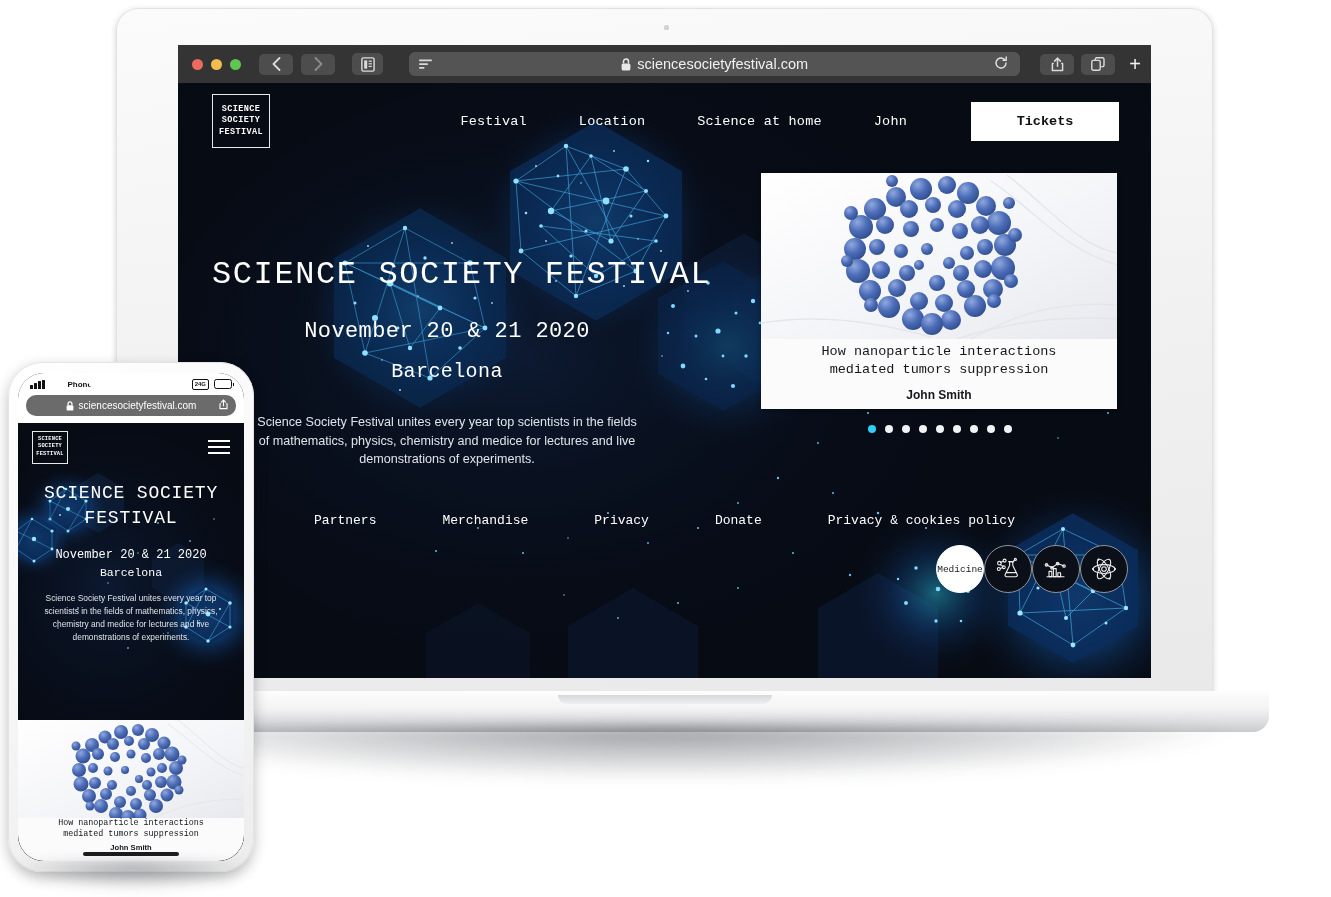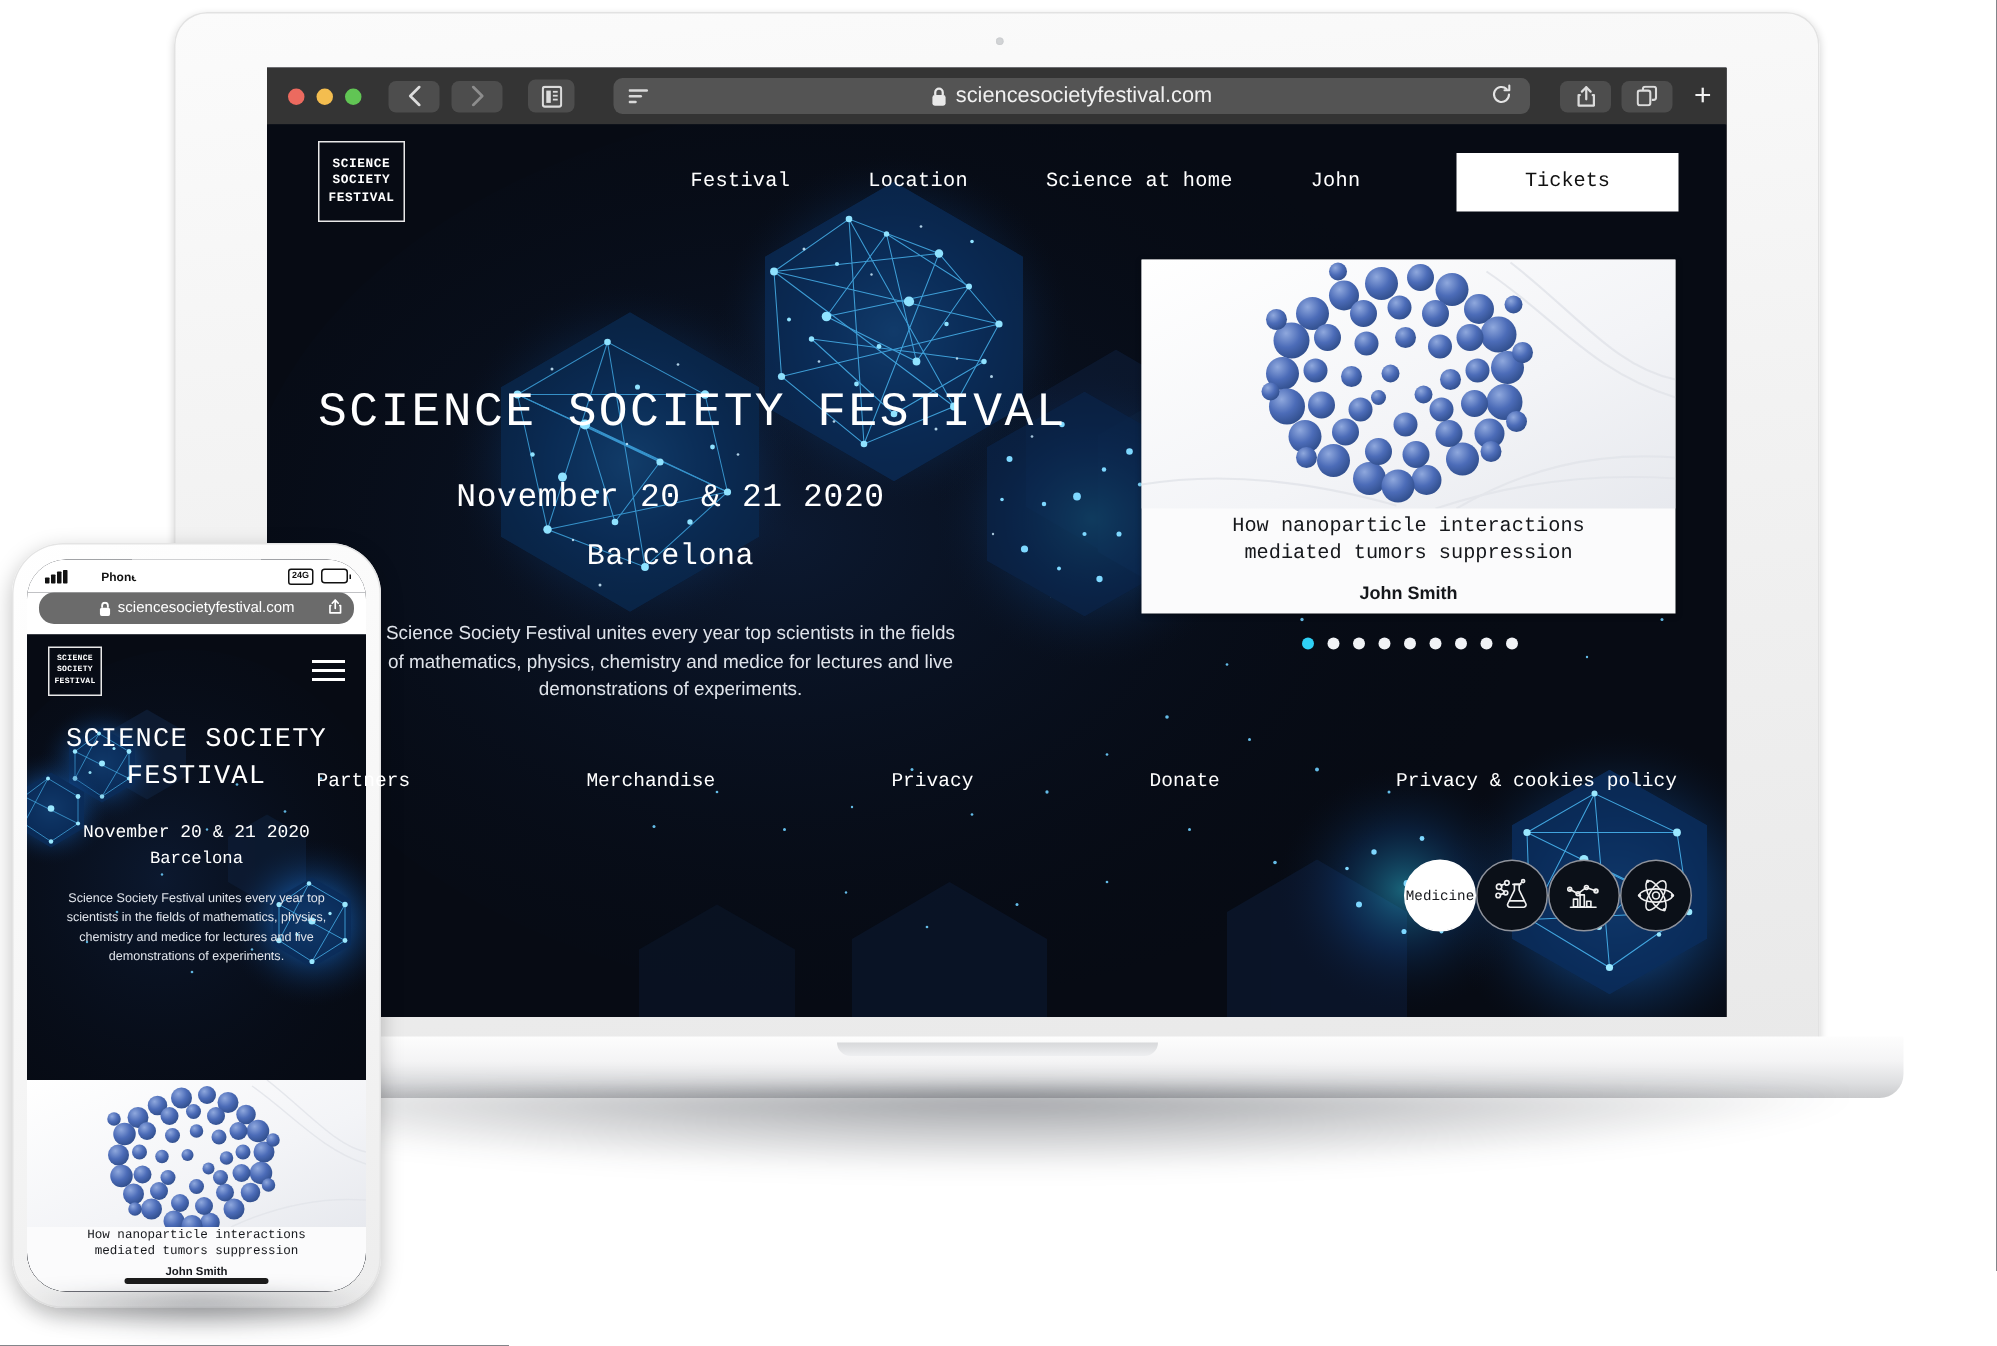--- a/index.html
+++ b/index.html
@@ -96,7 +96,7 @@
   }
   .tickets{
     background:#fff;color:#111;font-family:"Liberation Mono",monospace;
-    font-size:13.5px;padding:12px 0;width:148px;text-align:center;margin-left:38px;
+    font-size:13.5px;padding:12px 0;width:148px;text-align:center;margin-left:38px;font-weight:bold;
   }
 
   .hero{position:relative;z-index:4;display:flex;padding:0 32px 0 34px;box-sizing:border-box;}

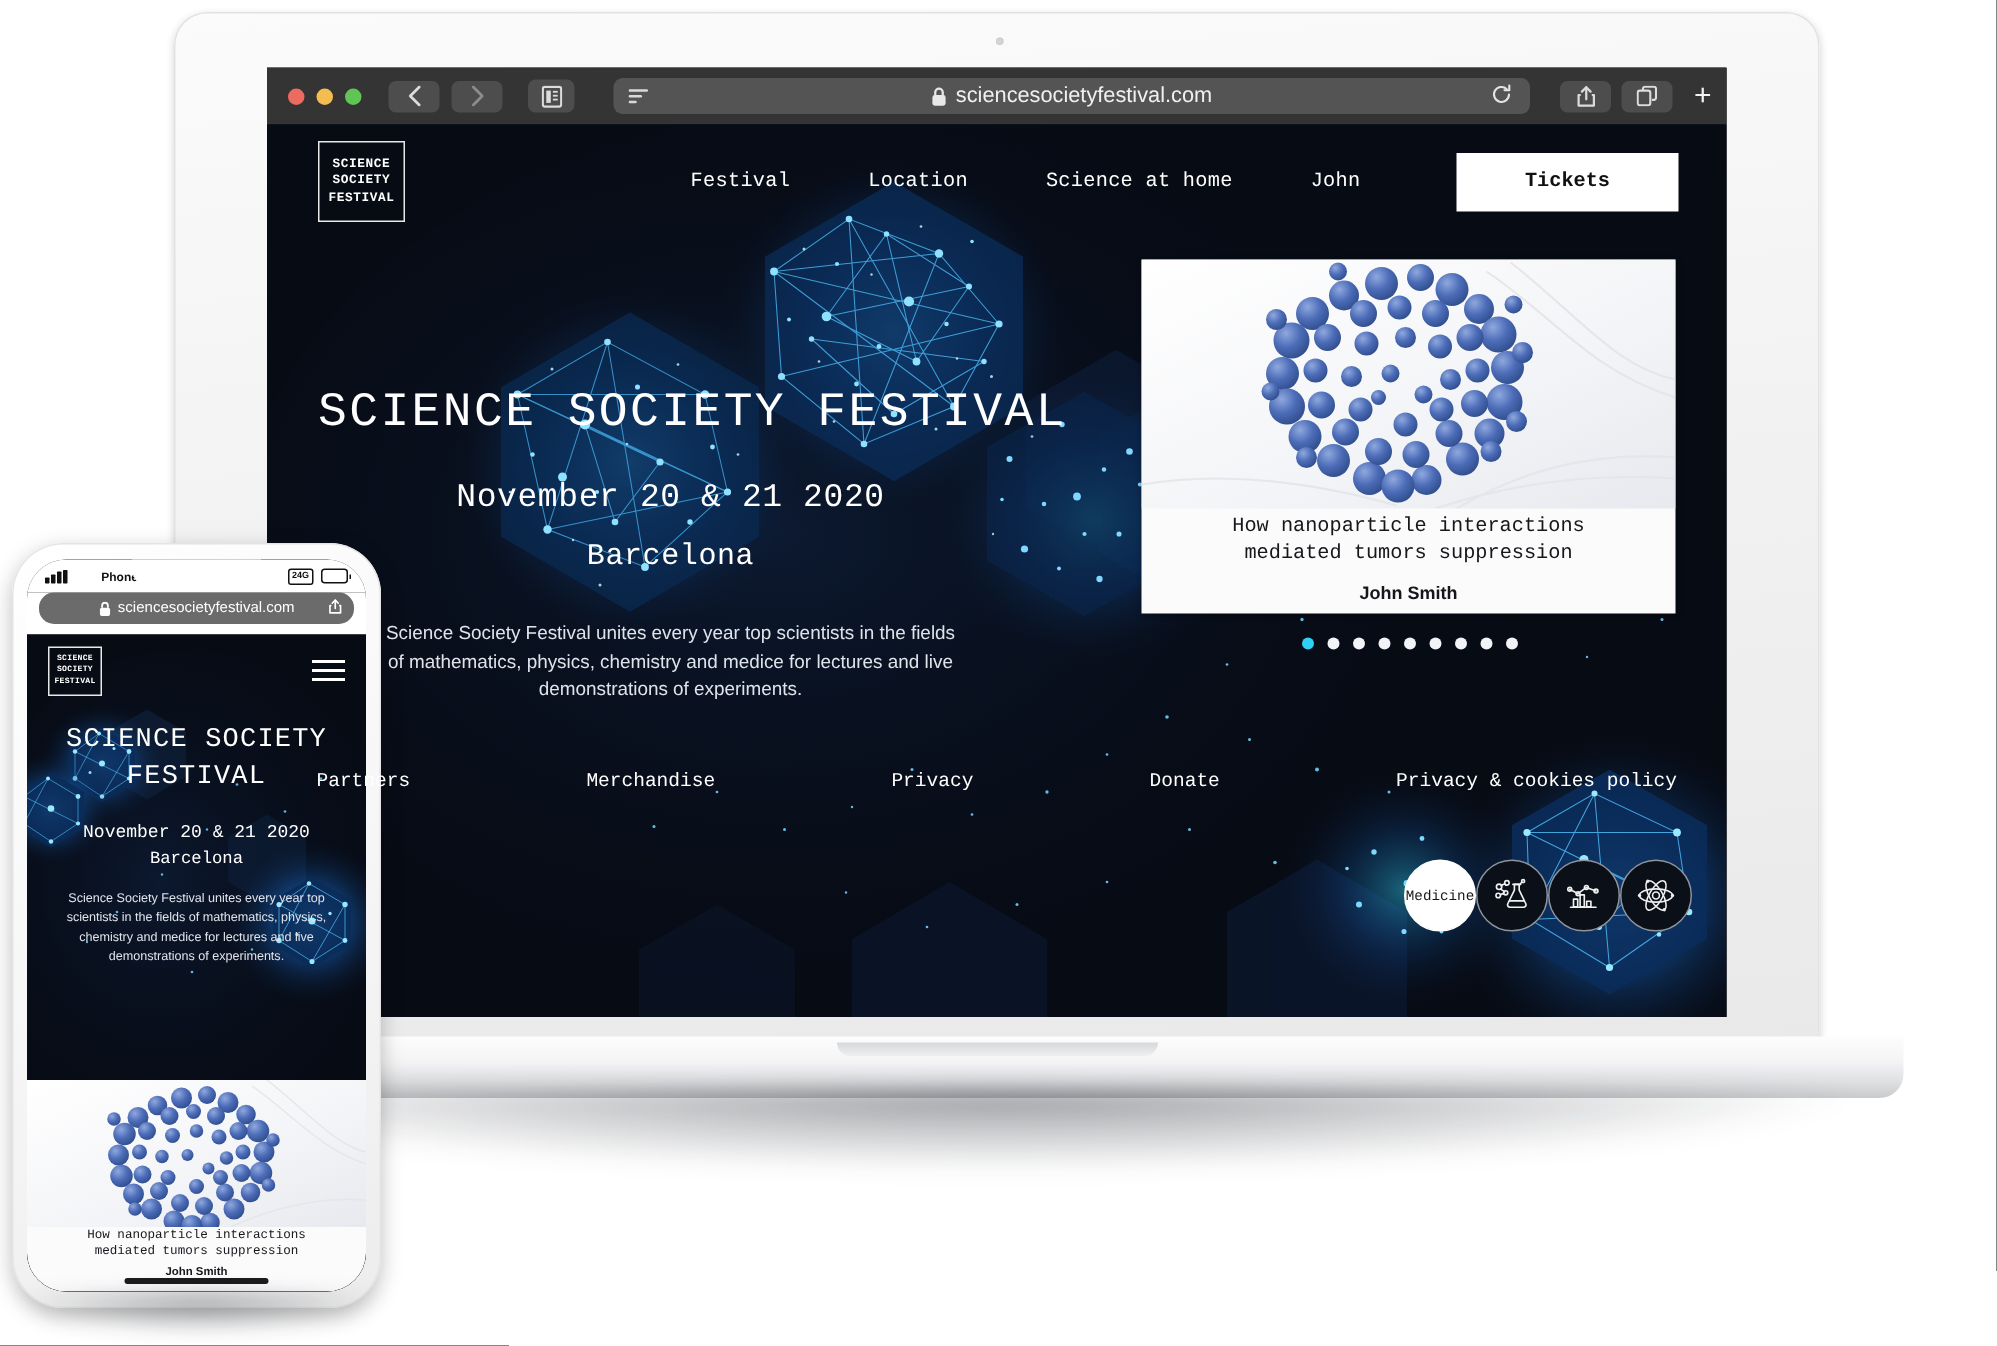--- a/index.html
+++ b/index.html
@@ -156,7 +156,7 @@
   .cat svg{display:block;}
   .footer{
     position:relative;z-index:6;height:38px;display:flex;align-items:center;
-    justify-content:space-between;gap:0;margin-top:20px;
+    justify-content:center;gap:0;margin-top:20px;
   }
   .fitem{
     color:#fff;font-family:"Liberation Mono",monospace;font-size:13px;padding:0 33px;

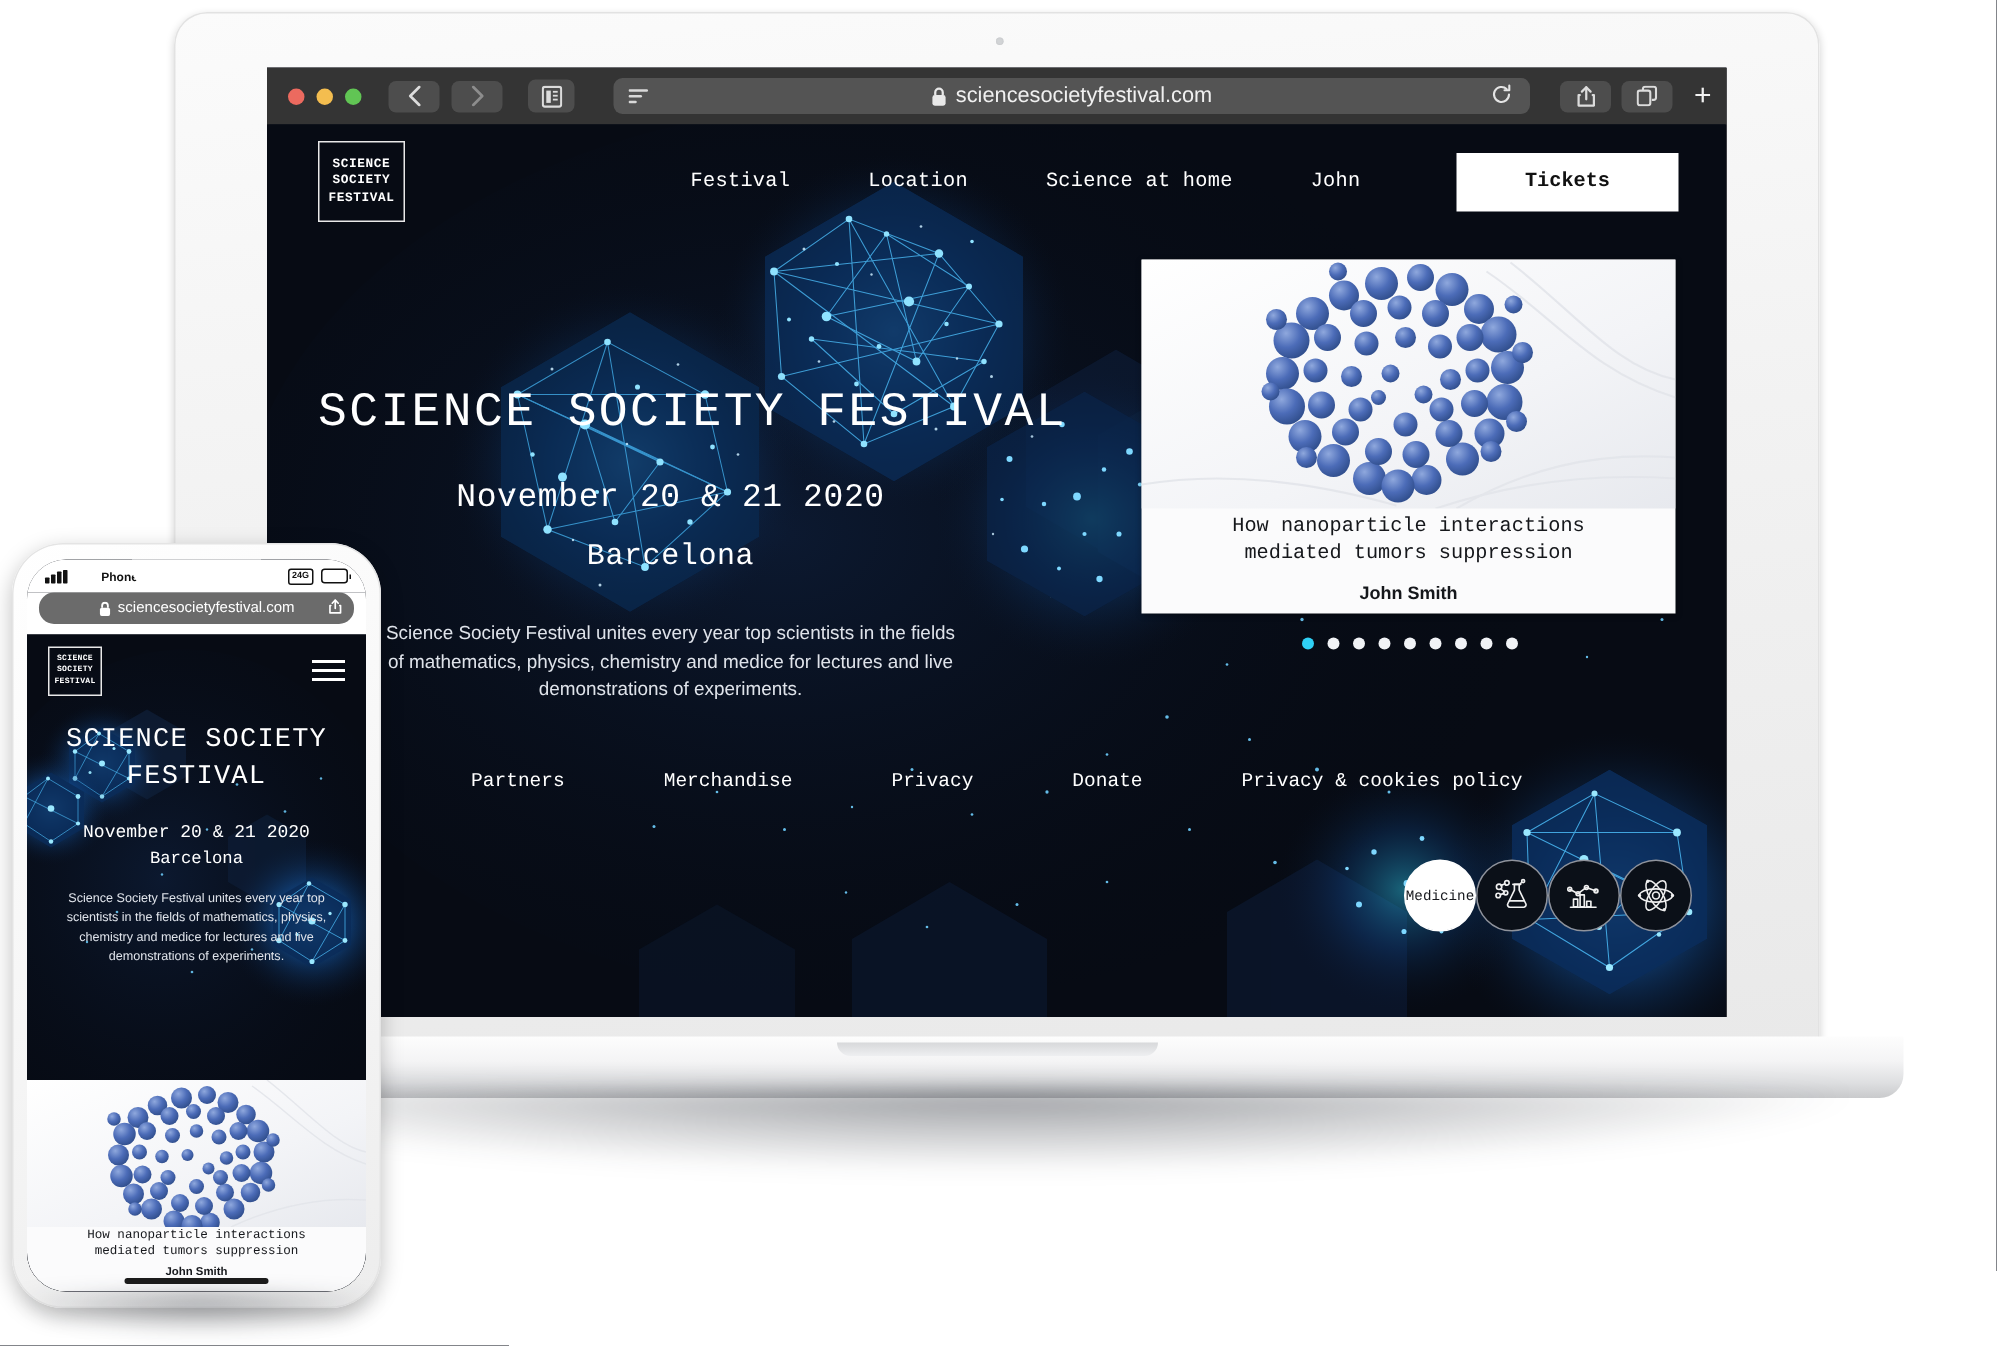--- a/index.html
+++ b/index.html
@@ -142,7 +142,7 @@
   .cdot.on{background:#2fd0f5;}
 
   .cats{
-    position:absolute;z-index:6;left:758px;top:490px;display:flex;gap:0;align-items:center;
+    position:absolute;z-index:6;left:758px;top:462px;display:flex;gap:0;align-items:center;
   }
   .cat{
     width:48px;height:48px;border-radius:50%;background:#0b1018;

